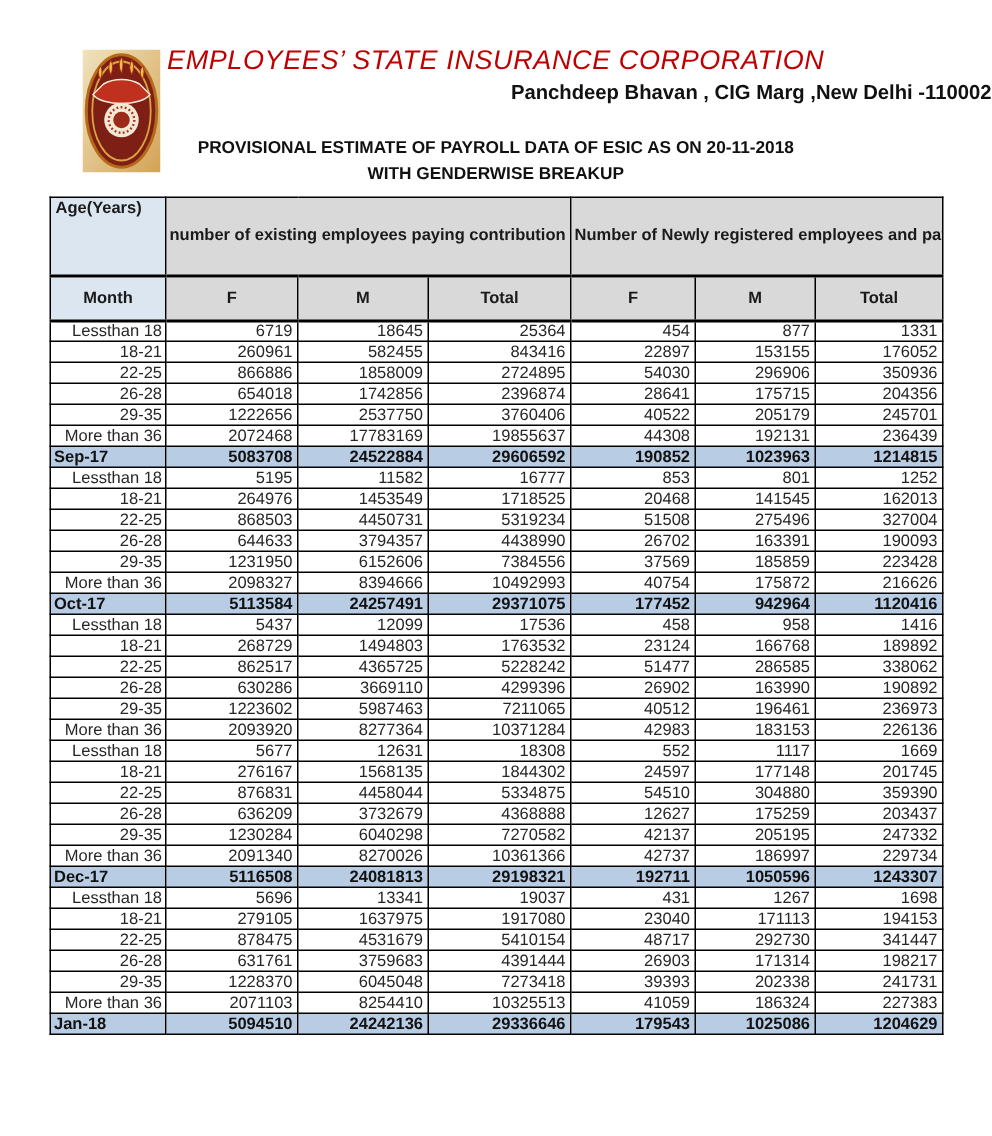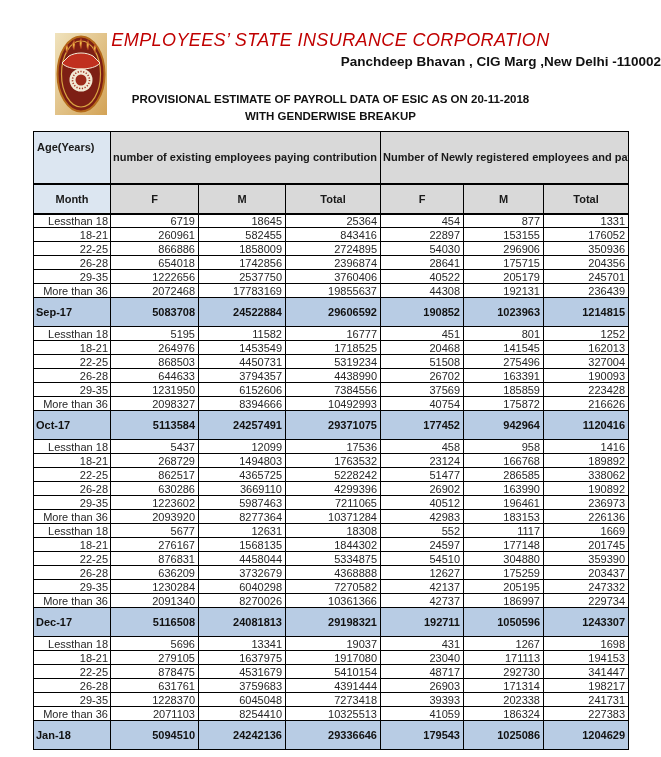--- a/index.html
+++ b/index.html
@@ -64,7 +64,7 @@
     background: #dce6f1;
     text-align: left;
     vertical-align: top;
-    padding: 9px 3px;
+    padding: 1px 3px;
     font-size: 11px;
   }
   th.group {

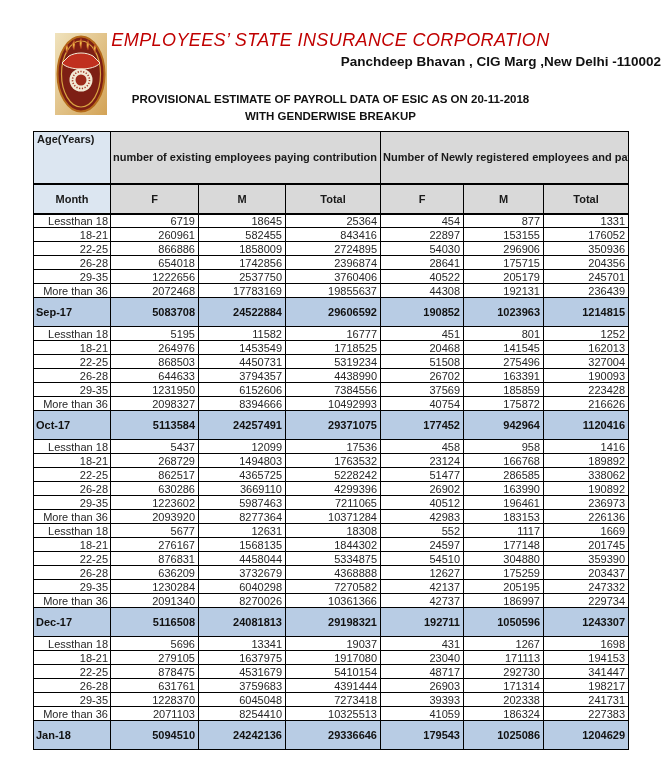--- a/index.html
+++ b/index.html
@@ -99,7 +99,7 @@
     color: #262626;
   }
   tr.summary td { background: #b8cce4; font-weight: bold; color: #111; }
-  tr.summary td.month { text-align: left; padding: 8px 2px; }
+  tr.summary td.month { text-align: left; padding: 0 2px; }
 </style>
 </head>
 <body>

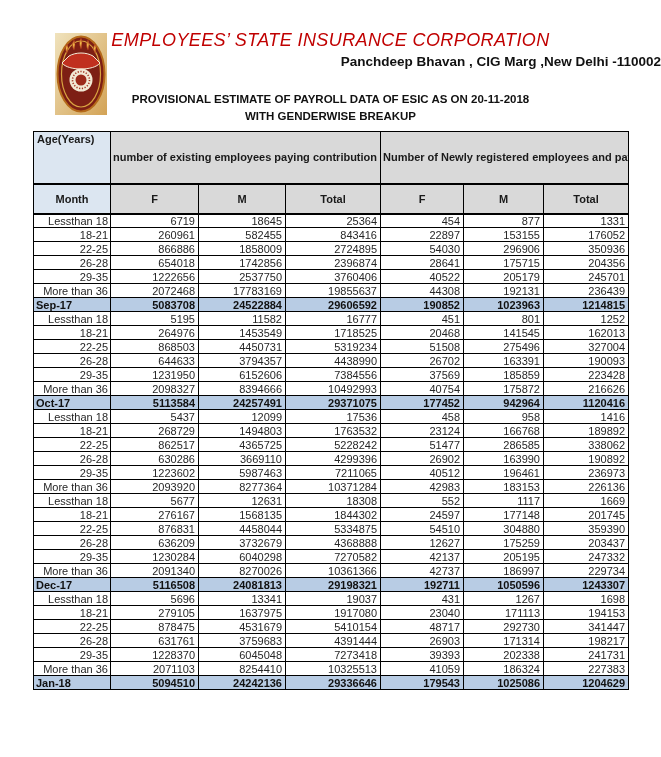--- a/index.html
+++ b/index.html
@@ -236,7 +236,7 @@
           <td class="num">5195</td>
           <td class="num">11582</td>
           <td class="num">16777</td>
-          <td class="num">451</td>
+          <td class="num">853</td>
           <td class="num">801</td>
           <td class="num">1252</td>
         </tr>

